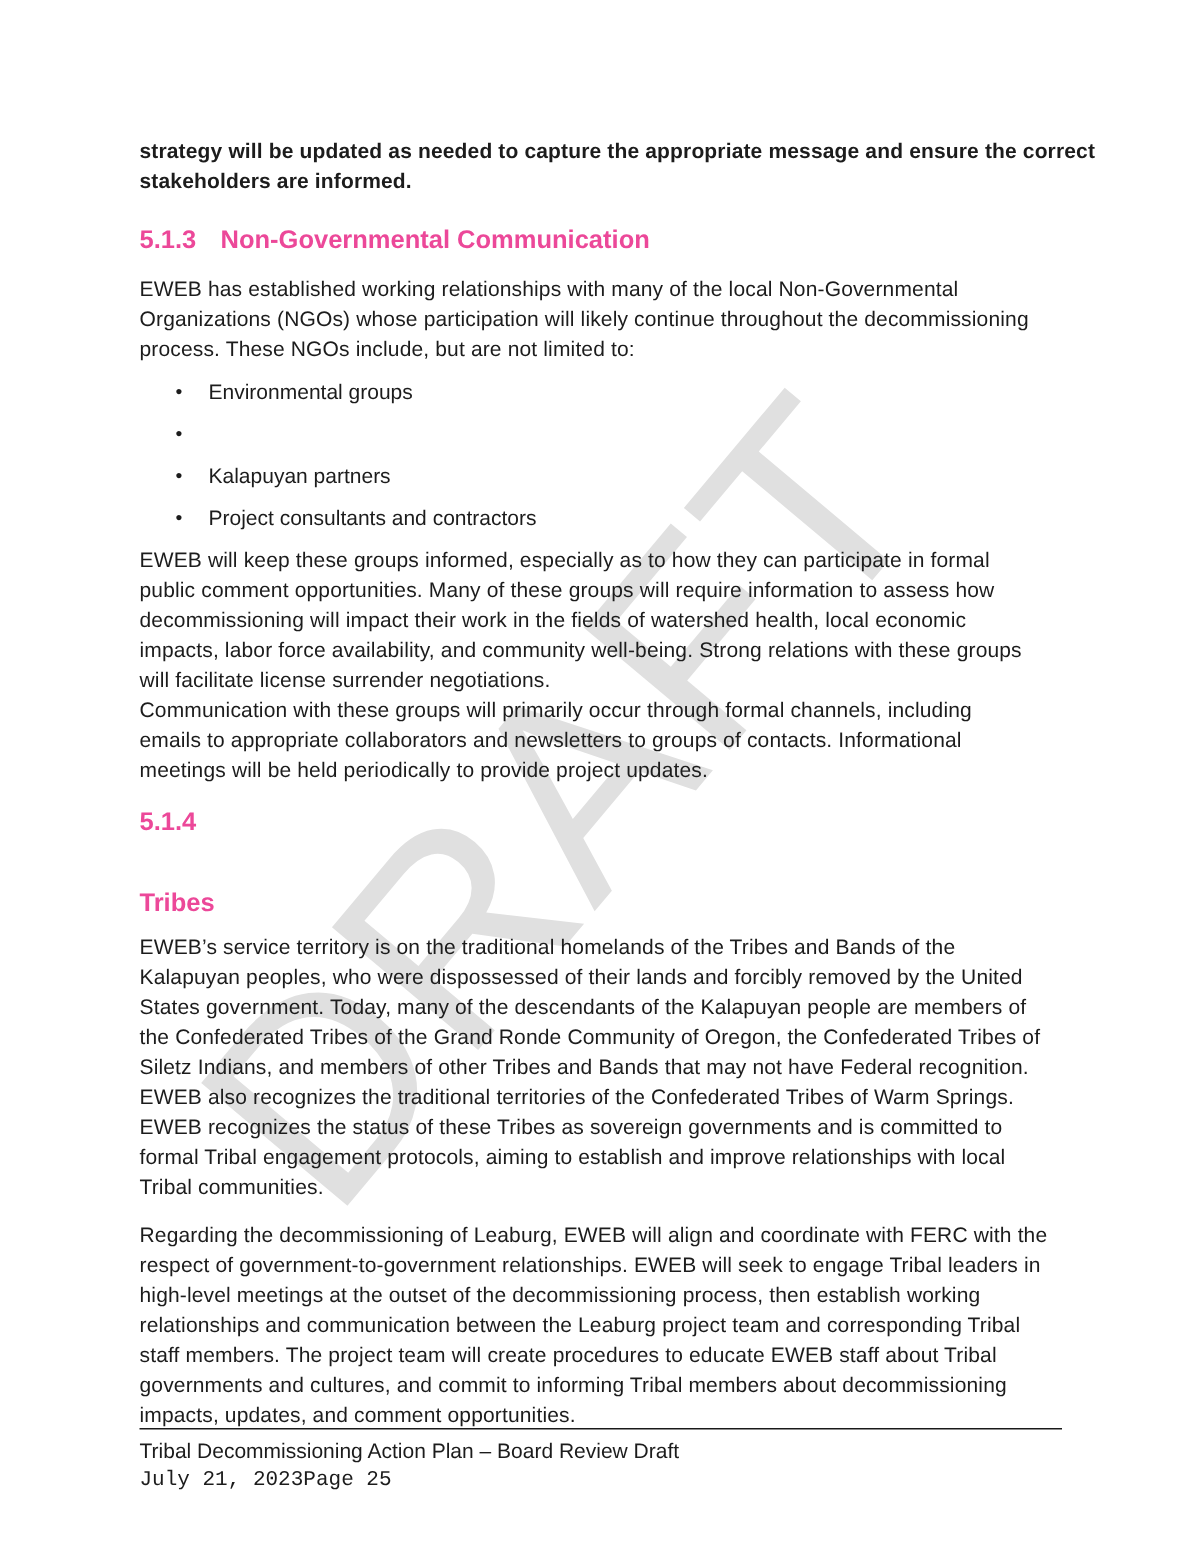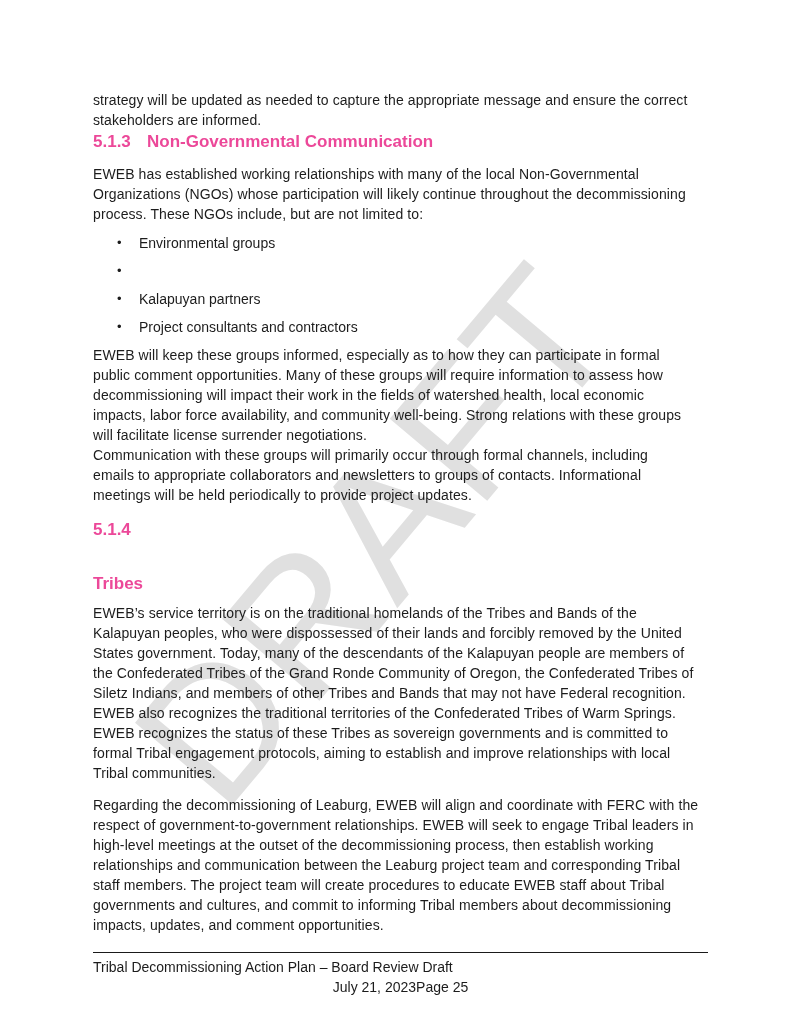--- a/index.html
+++ b/index.html
@@ -45,7 +45,7 @@
     white-space: pre;
     letter-spacing: 0.1px;
   }
-  #p-intro   { margin-bottom: 0; }
+  #p-intro   { margin-bottom: 18px; font-weight: bold; }
   #p-513-1   { margin-bottom: 9px; }
   #p-513-2   { }
   #p-513-3   { margin-bottom: 13px; }

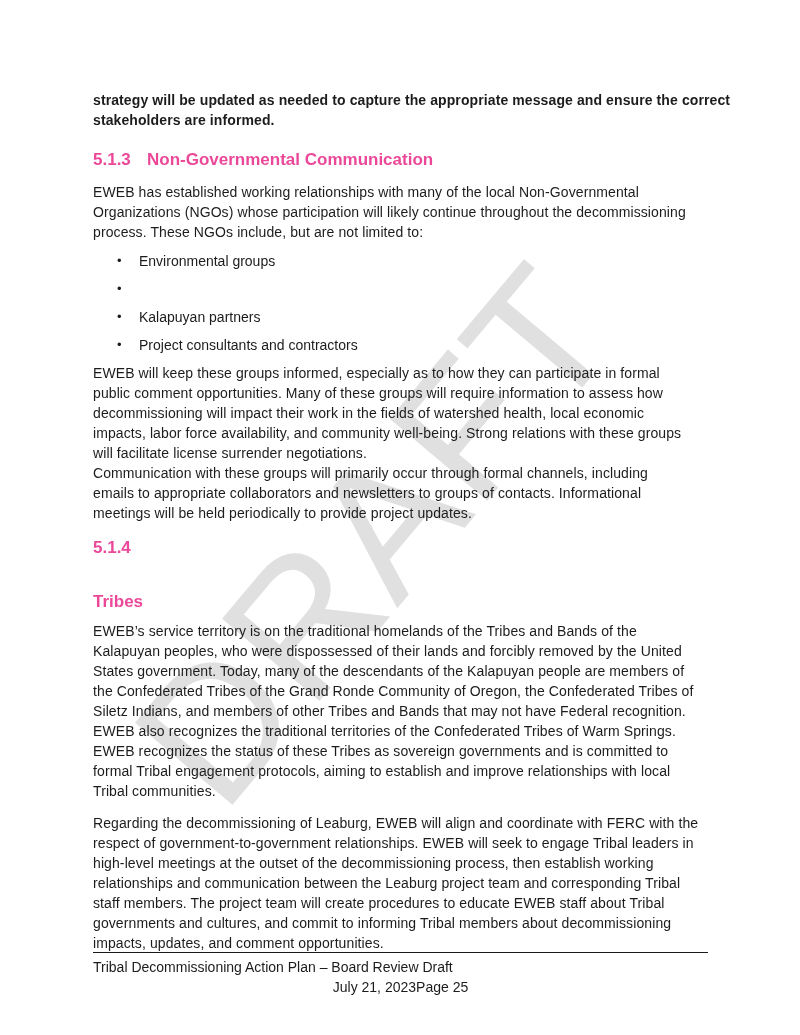--- a/index.html
+++ b/index.html
@@ -89,7 +89,8 @@
   }
   .footer-row2 {
     display: flex;
-    justify-content: center;
+    justify-content: flex-start;
+    font-family: Liberation Mono, monospace;
   }
 </style>
 </head>

